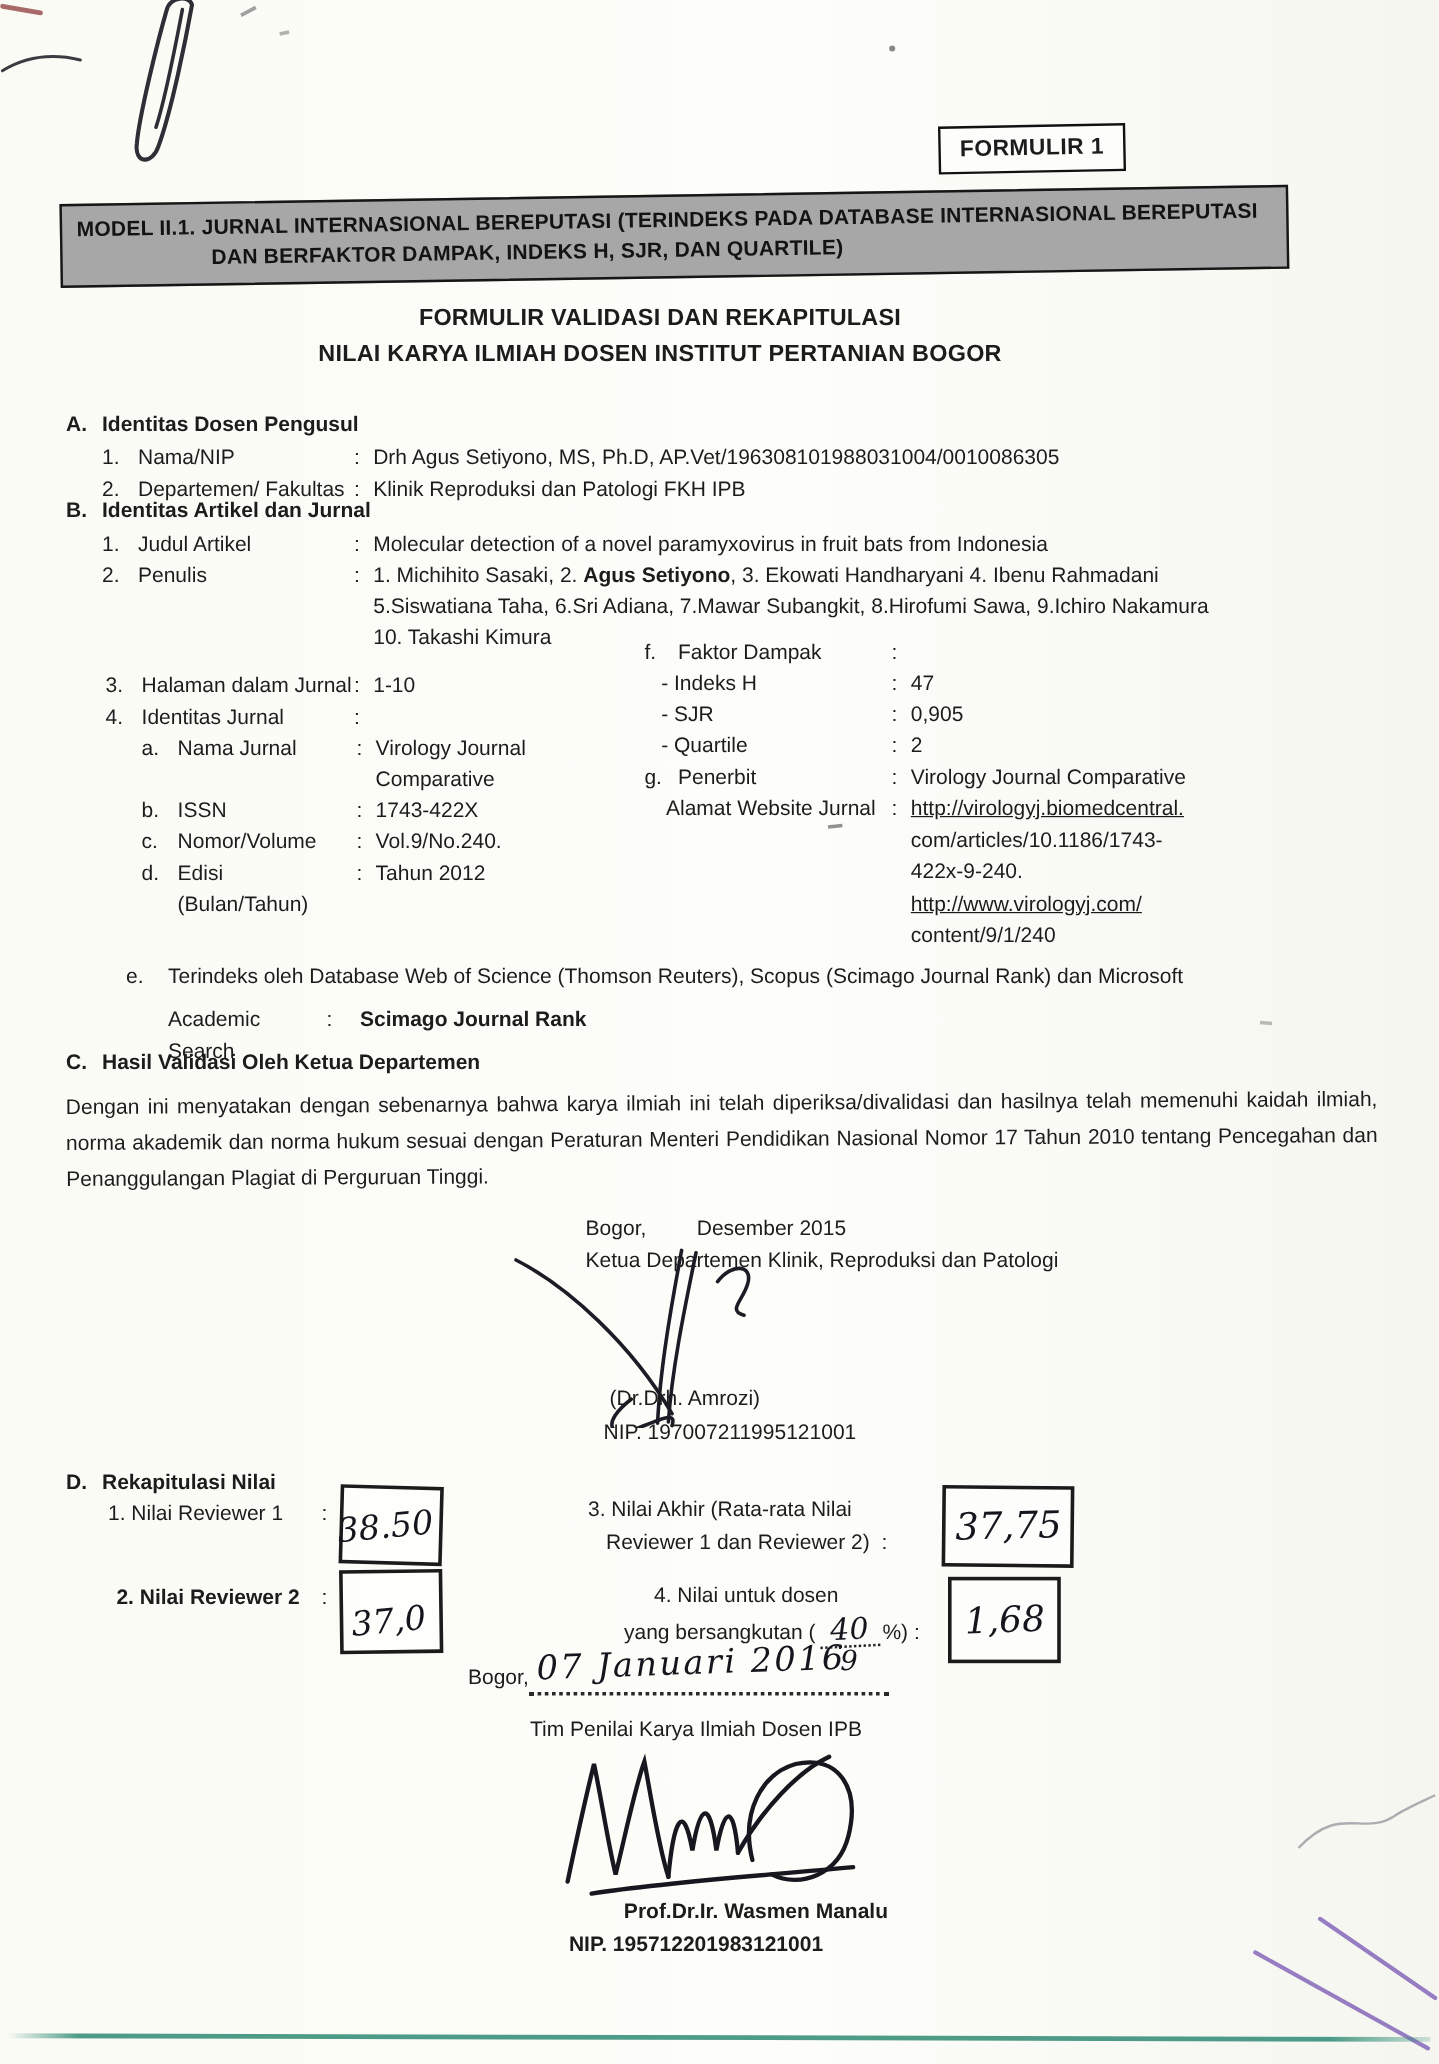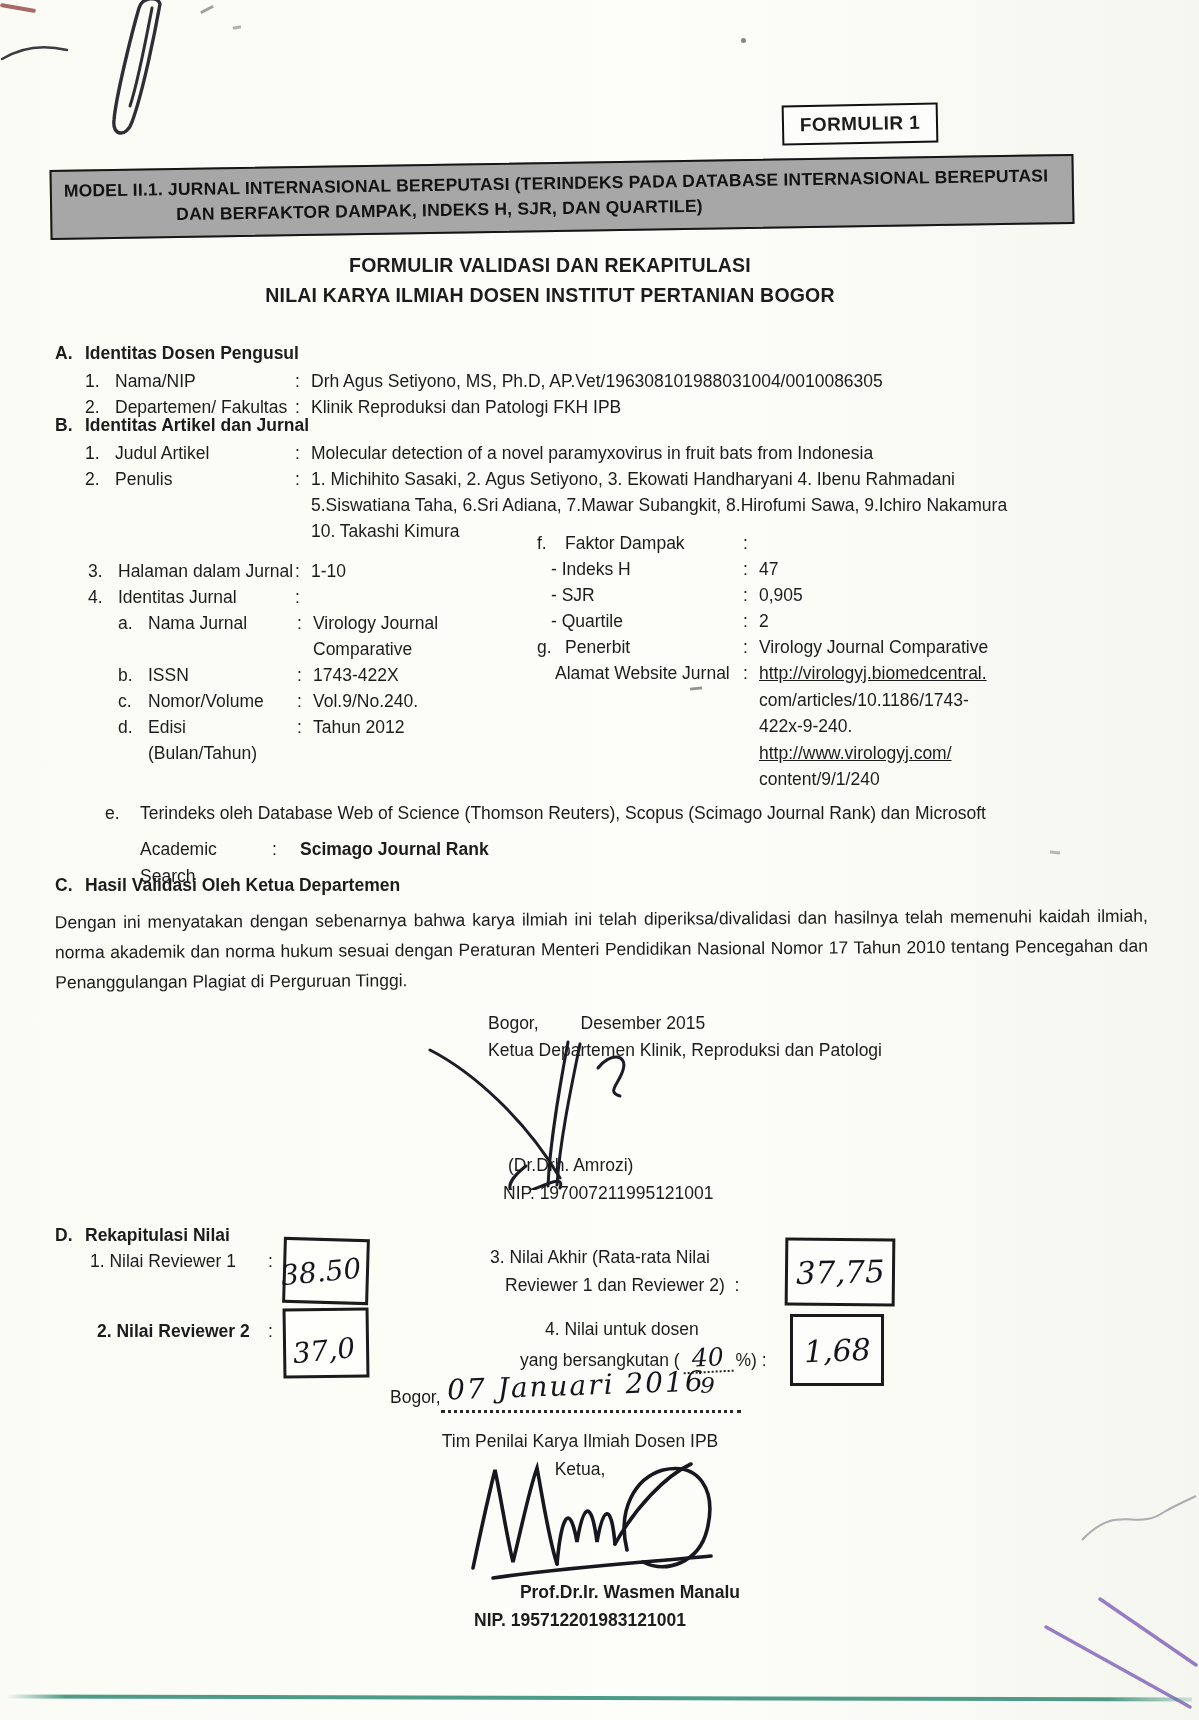--- a/index.html
+++ b/index.html
@@ -41,7 +41,7 @@
   .e-row1{display:grid;grid-template-columns:35px 1fr;line-height:27px;}
   .e-row2{margin-top:9px;display:grid;grid-template-columns:35px 132px 16px 1fr;line-height:27px;}
   .e-row2 .val{padding-left:12px;font-weight:bold;}
-  .bold{font-weight:normal;}
+  .bold{font-weight:bold;}
   
   .section-c{position:absolute;left:55px;top:872px;width:1093px;}
   .section-c .para{margin-top:6px;text-align:justify;line-height:30px;transform:rotate(-0.35deg);}

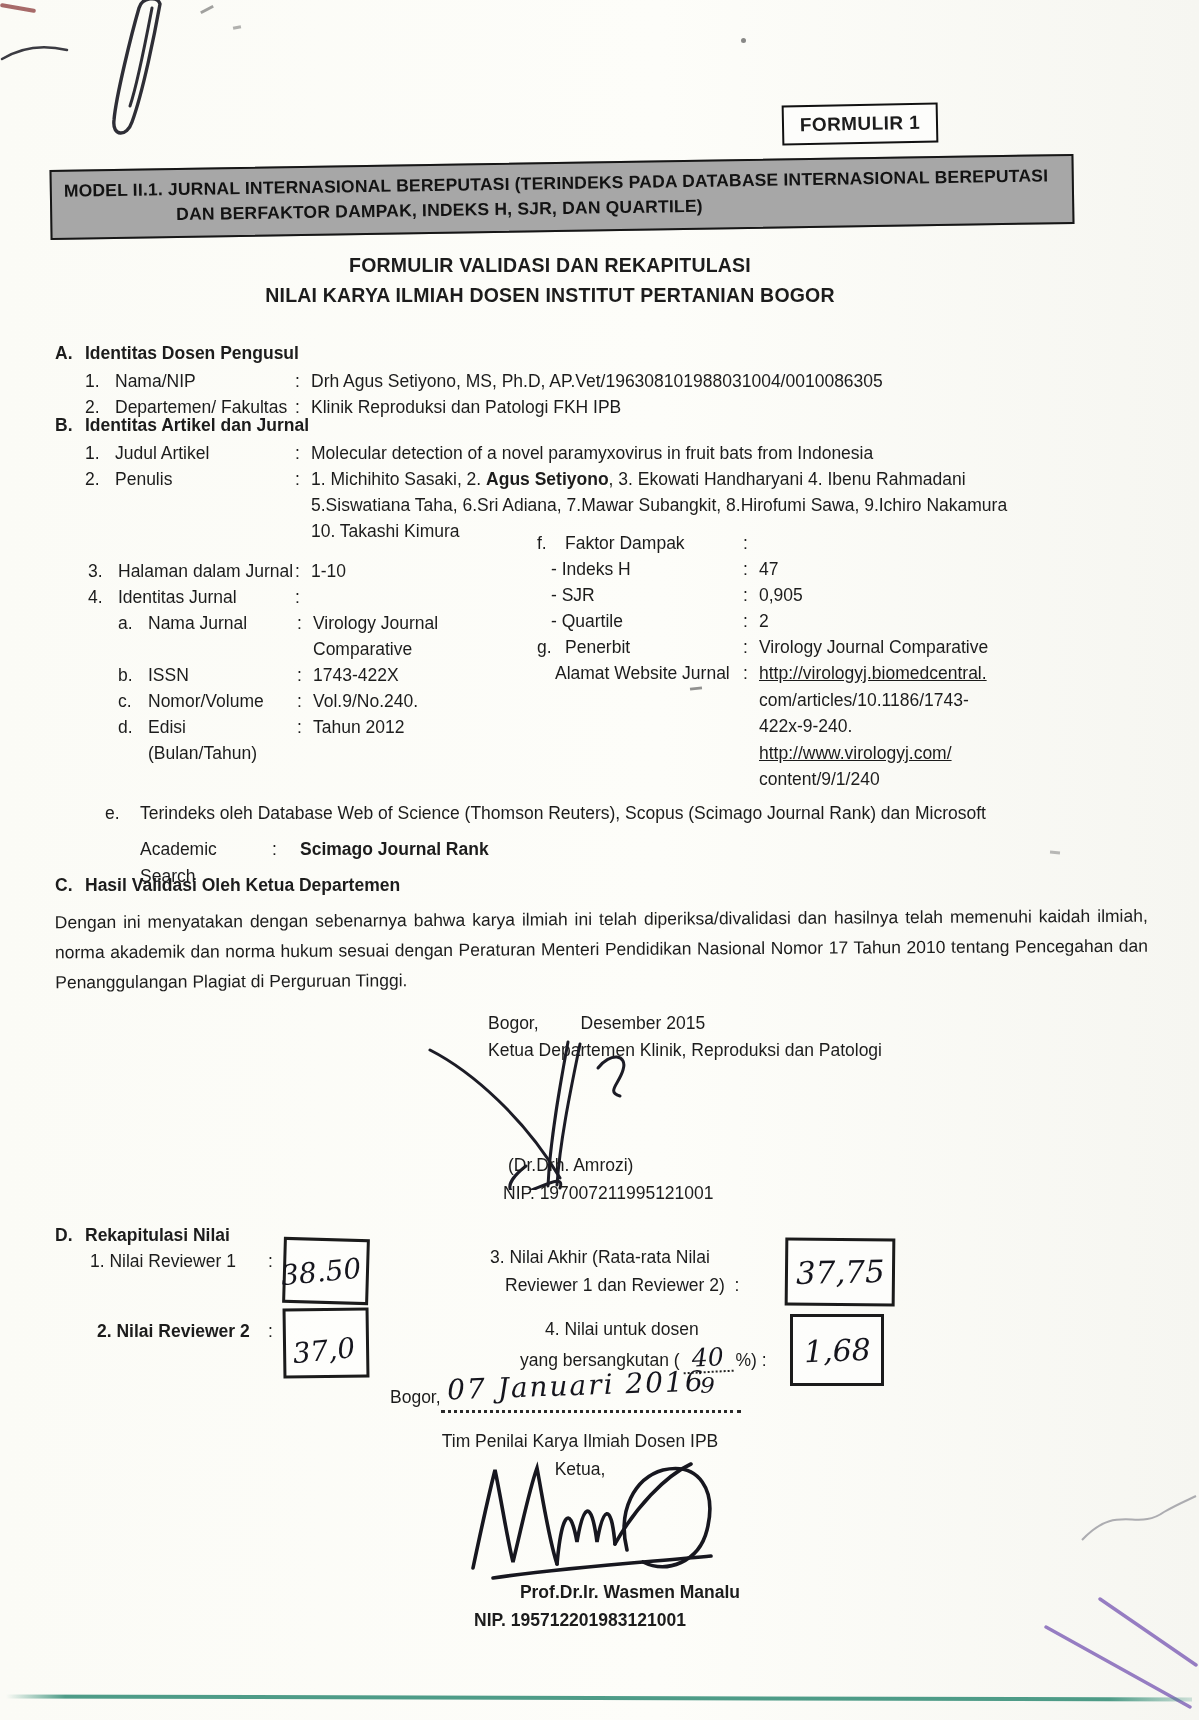--- a/index.html
+++ b/index.html
@@ -338,7 +338,6 @@
 
     <div class="team">
       <div>Tim Penilai Karya Ilmiah Dosen IPB</div>
-      <div class="ketua">Ketua,</div>
     </div>
 
     <svg class="sig2" width="280" height="150" viewBox="0 0 280 150">

